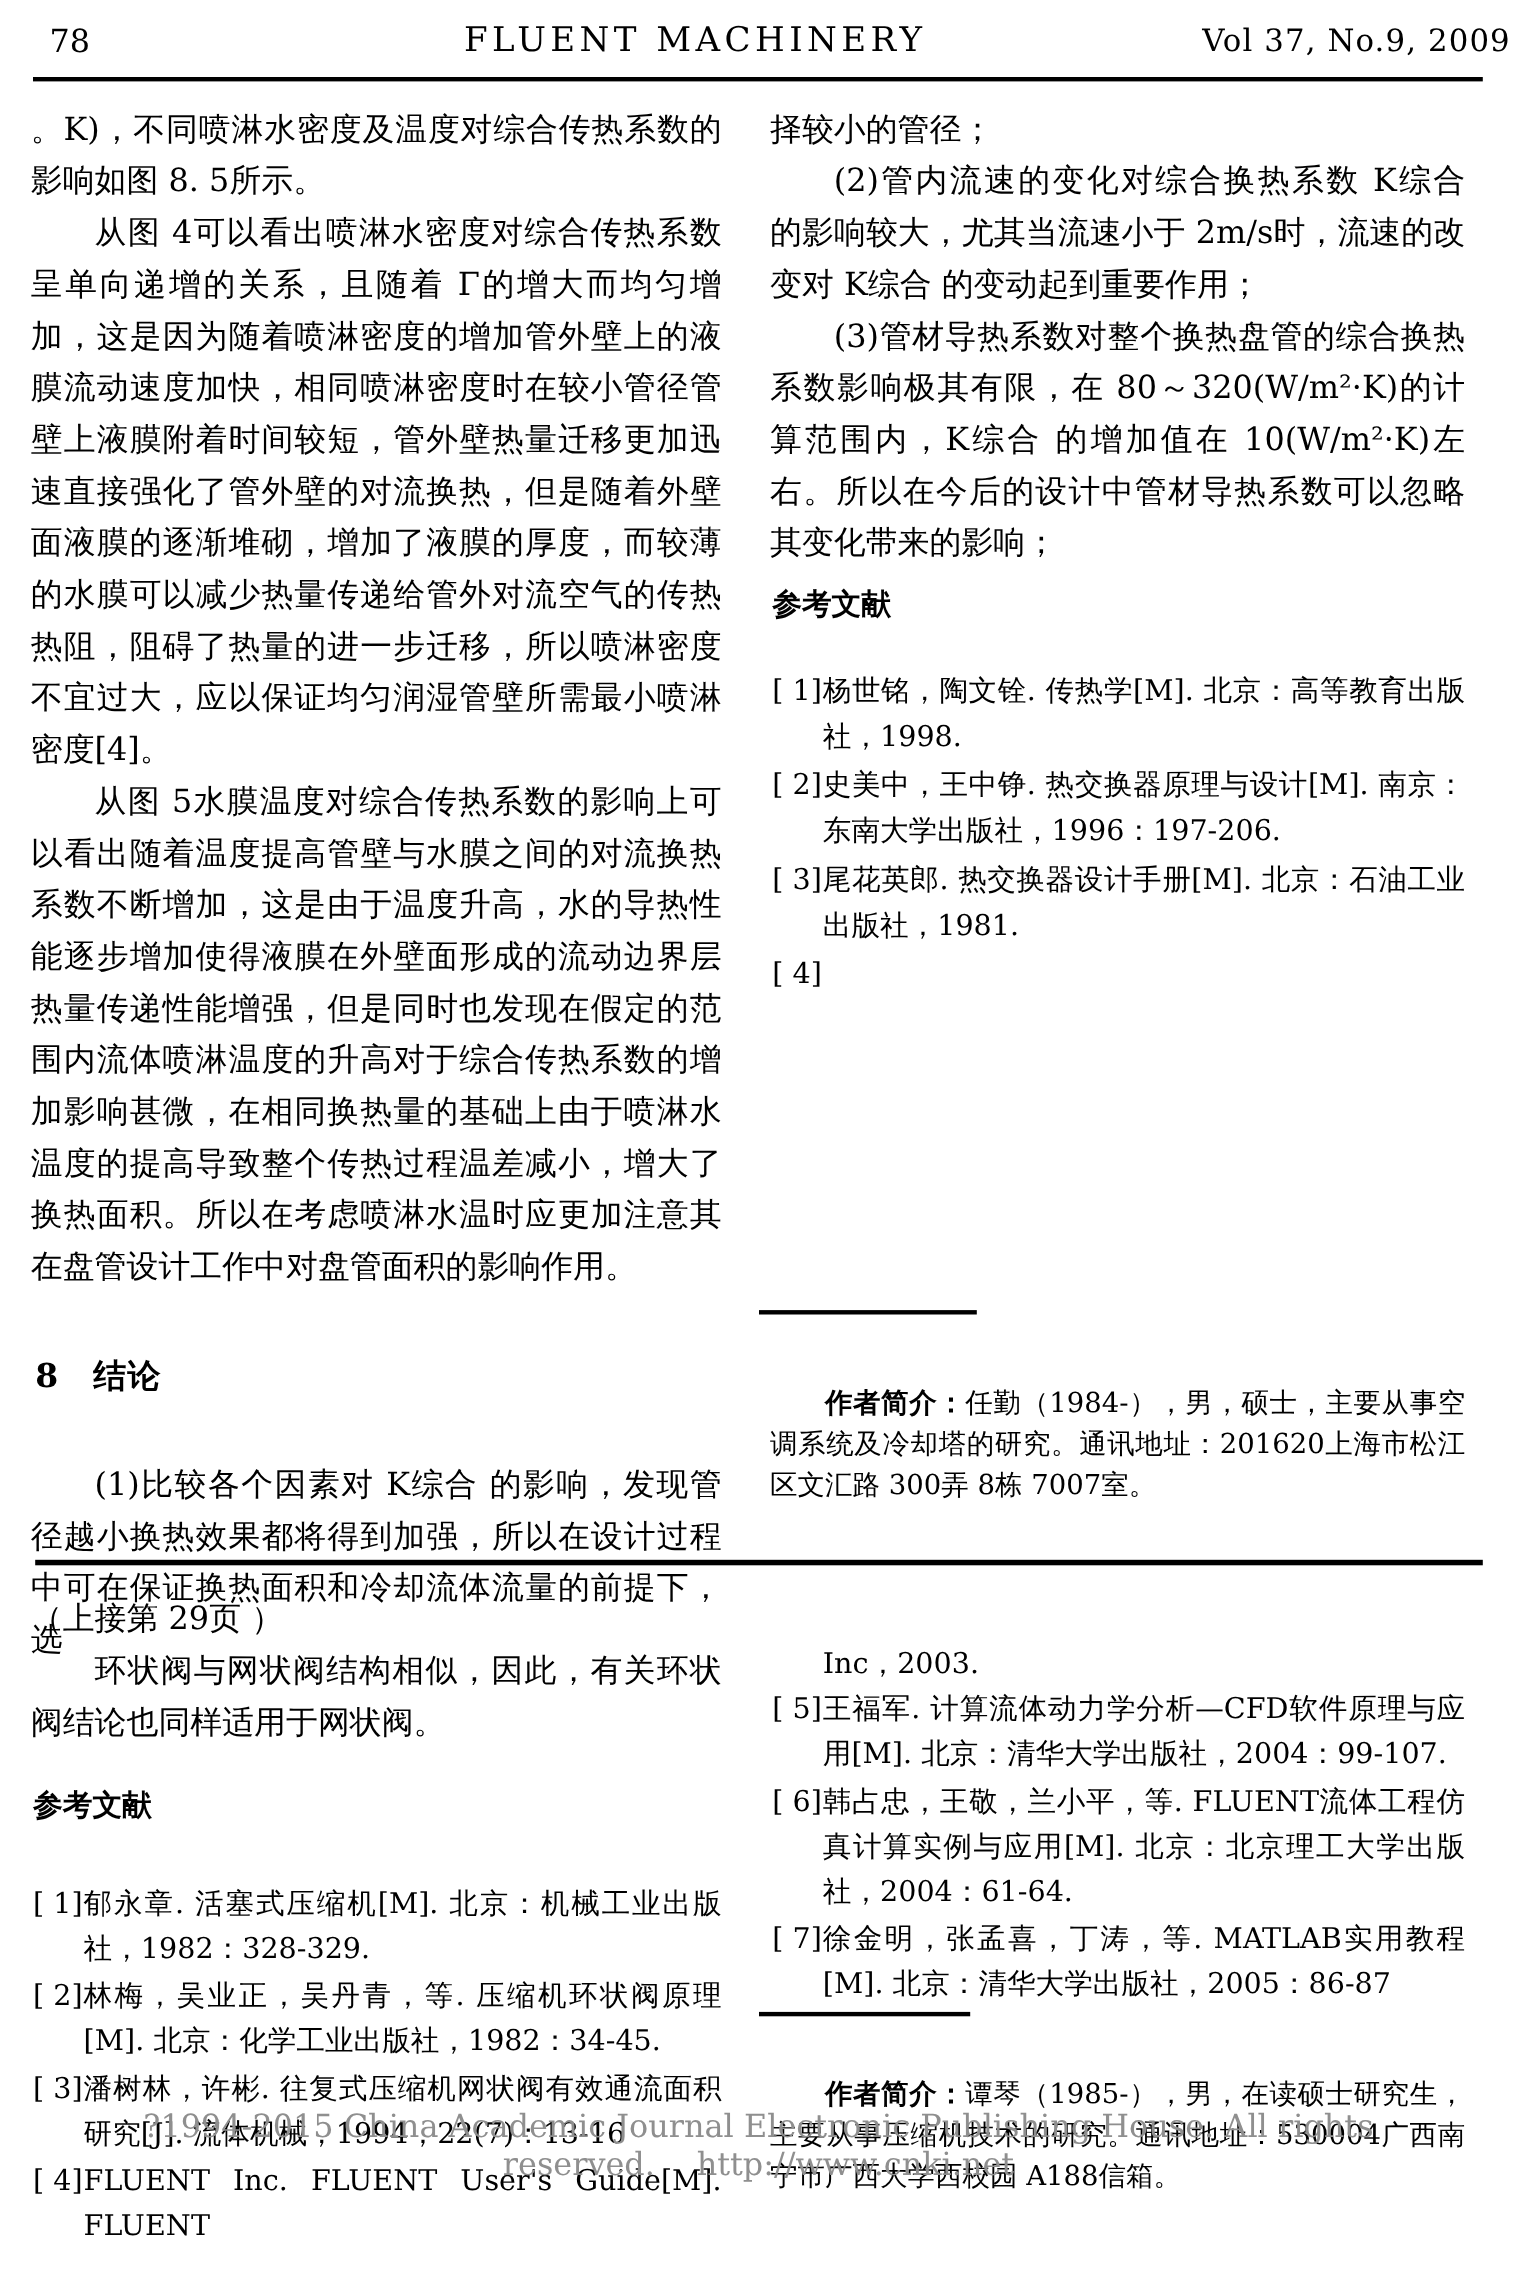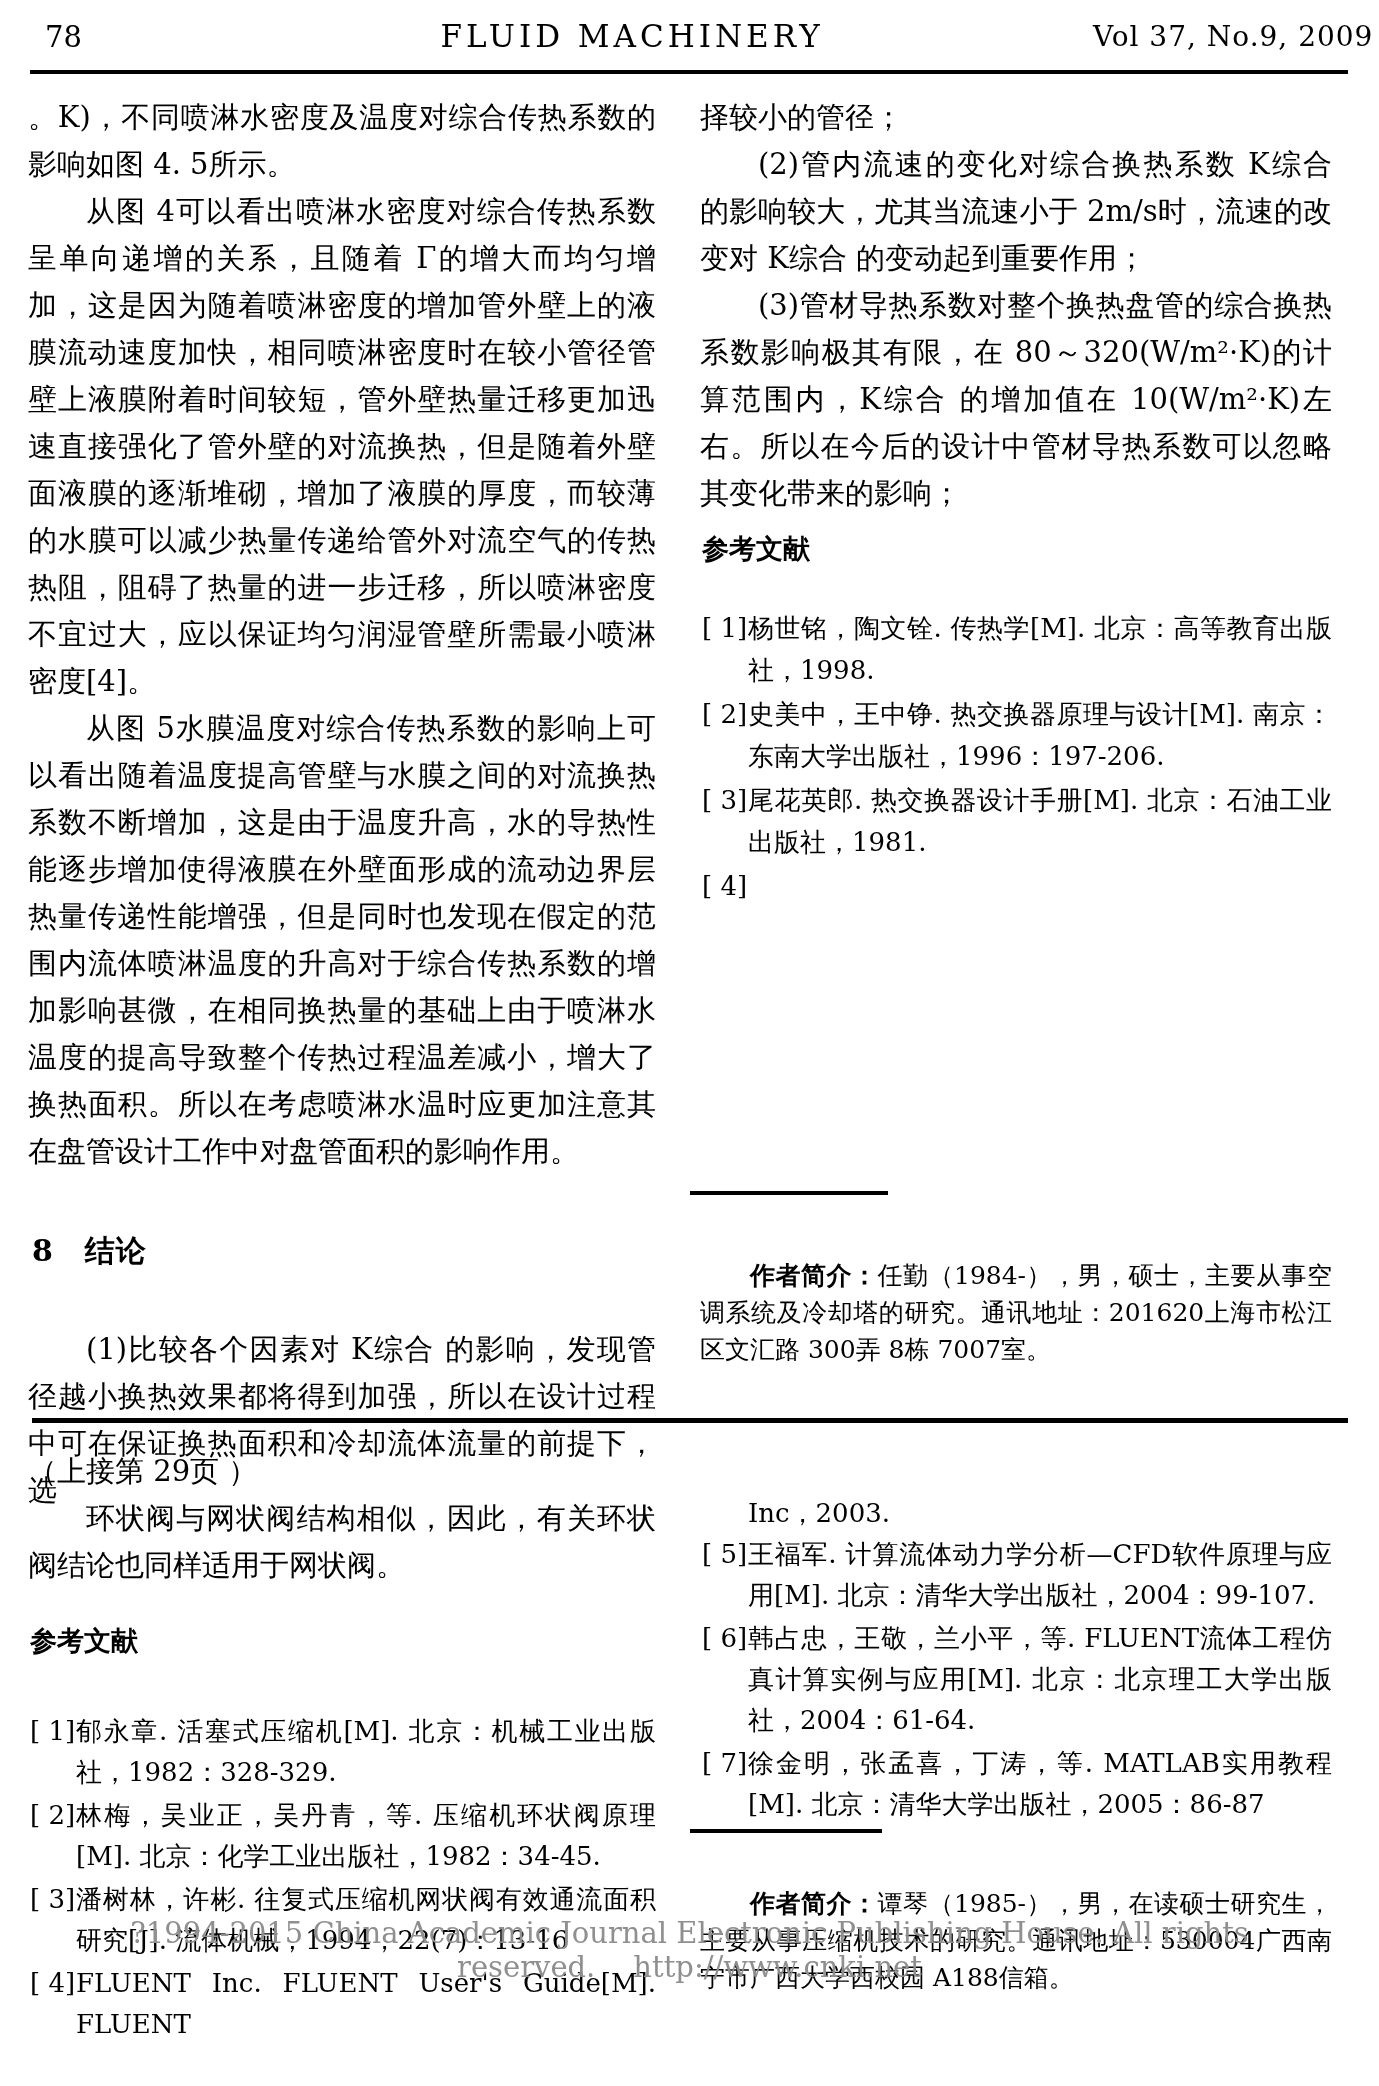--- a/index.html
+++ b/index.html
@@ -55,7 +55,7 @@
 <div id="page">
 
   <div class="hdr-pageno">78</div>
-  <div class="hdr-title">FLUID MACHINERY</div>
+  <div class="hdr-title">FLUENT MACHINERY</div>
   <div class="hdr-issue">Vol 37, No.9, 2009</div>
   <div class="hdr-rule"></div>
 

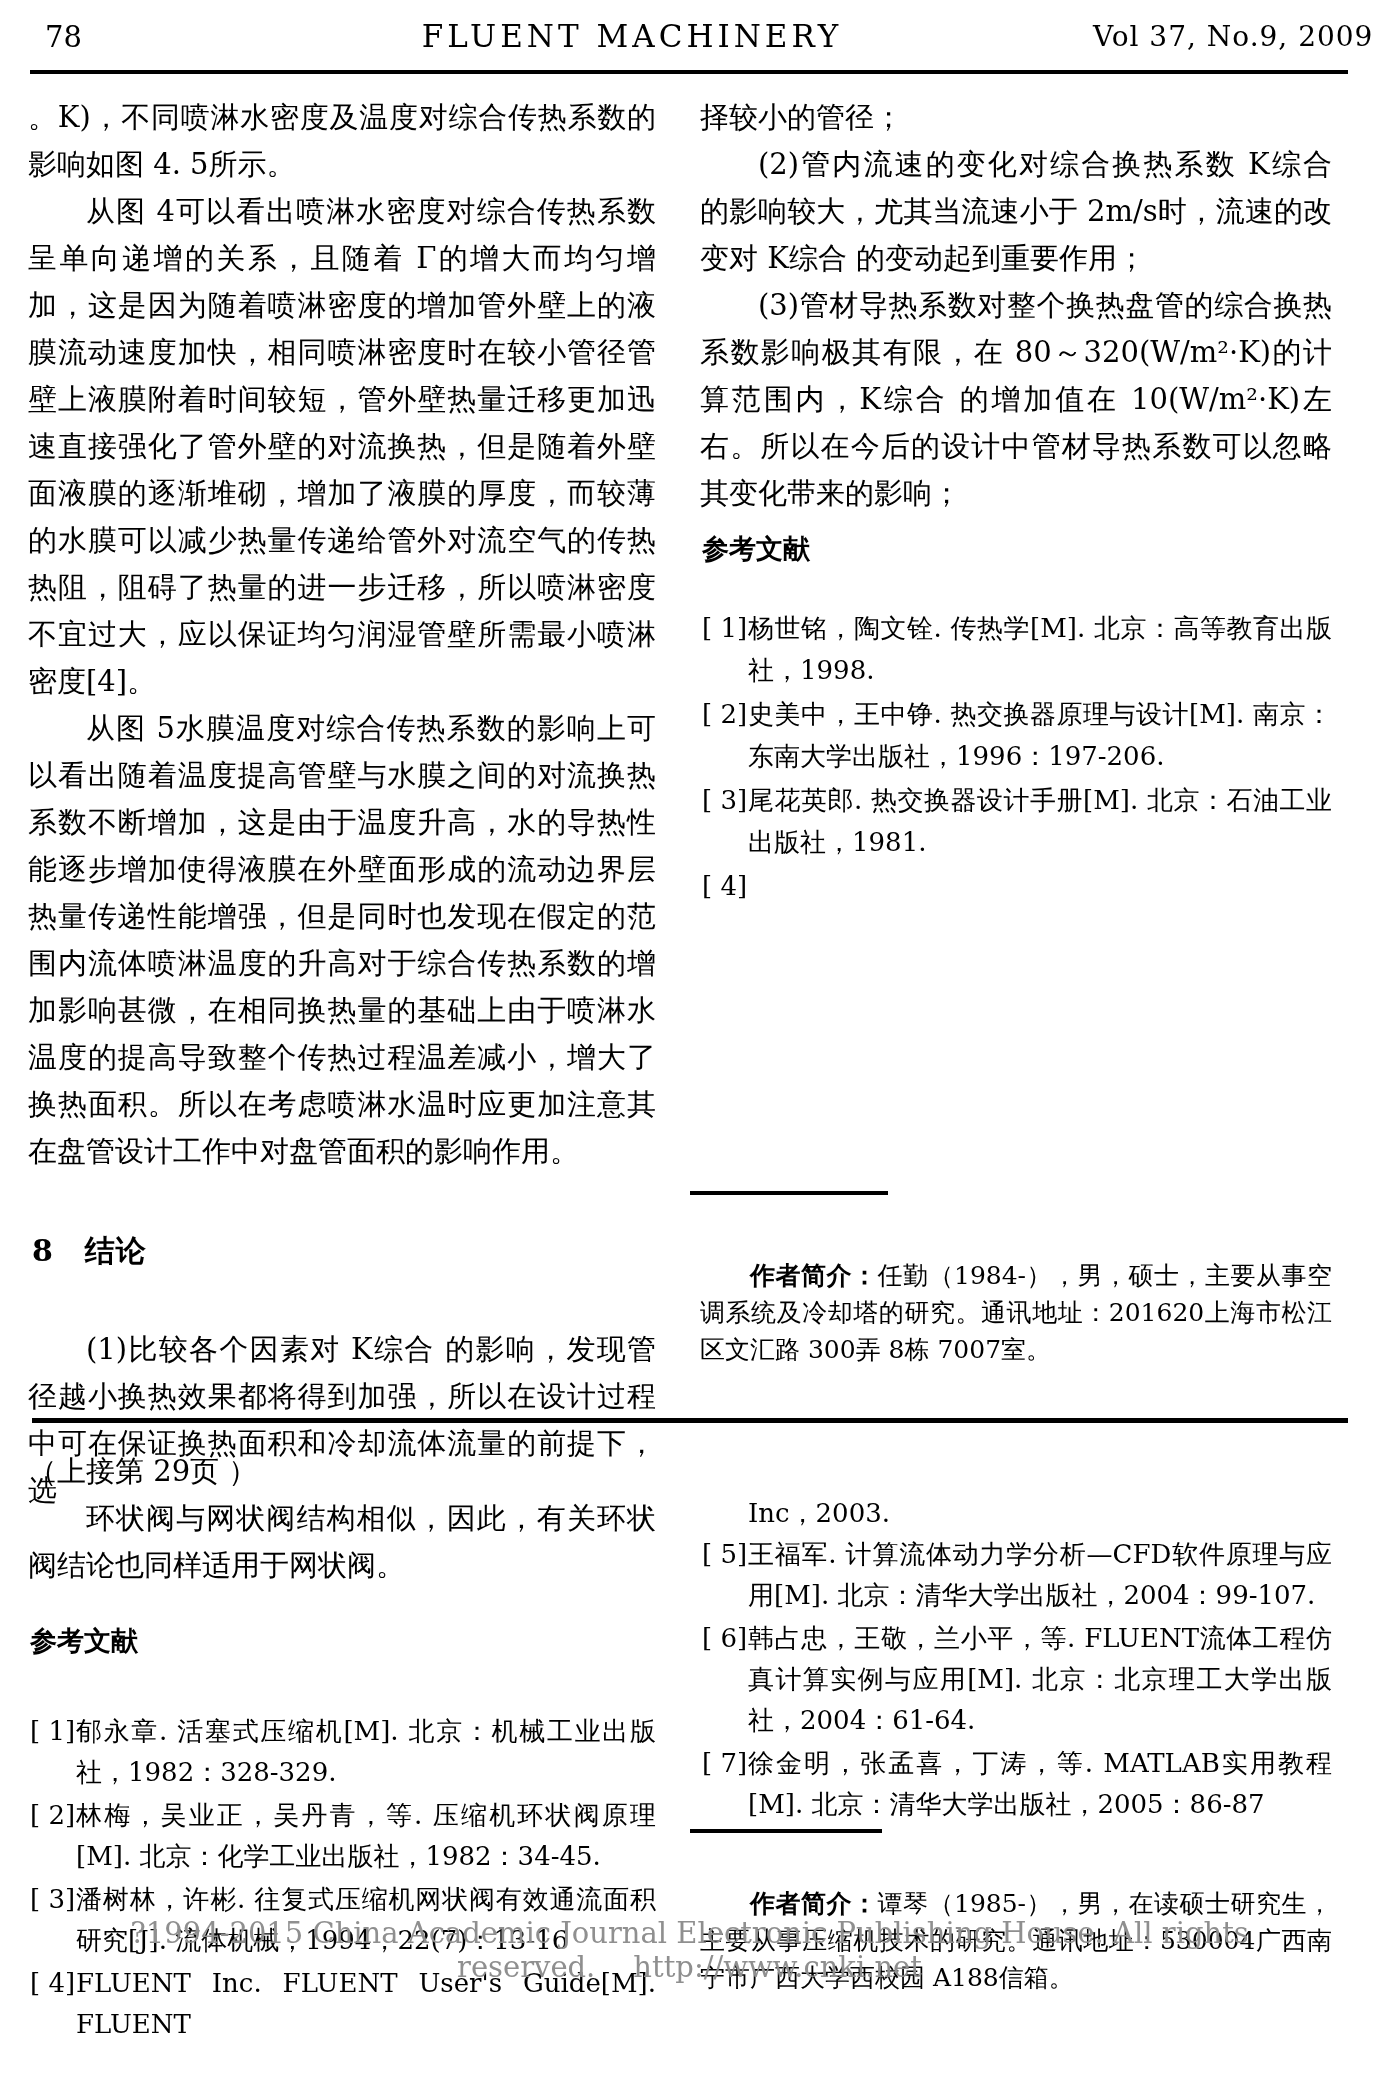--- a/index.html
+++ b/index.html
@@ -60,7 +60,7 @@
   <div class="hdr-rule"></div>
 
   <div class="col col-lt">
-    <p class="body">。K)，不同喷淋水密度及温度对综合传热系数的影响如图 4. 5所示。</p>
+    <p class="body">。K)，不同喷淋水密度及温度对综合传热系数的影响如图 8. 5所示。</p>
     <p class="body indent">从图 4可以看出喷淋水密度对综合传热系数呈单向递增的关系，且随着 Γ的增大而均匀增加，这是因为随着喷淋密度的增加管外壁上的液膜流动速度加快，相同喷淋密度时在较小管径管壁上液膜附着时间较短，管外壁热量迁移更加迅速直接强化了管外壁的对流换热，但是随着外壁面液膜的逐渐堆砌，增加了液膜的厚度，而较薄的水膜可以减少热量传递给管外对流空气的传热热阻，阻碍了热量的进一步迁移，所以喷淋密度不宜过大，应以保证均匀润湿管壁所需最小喷淋密度[4]。</p>
     <p class="body indent">从图 5水膜温度对综合传热系数的影响上可以看出随着温度提高管壁与水膜之间的对流换热系数不断增加，这是由于温度升高，水的导热性能逐步增加使得液膜在外壁面形成的流动边界层热量传递性能增强，但是同时也发现在假定的范围内流体喷淋温度的升高对于综合传热系数的增加影响甚微，在相同换热量的基础上由于喷淋水温度的提高导致整个传热过程温差减小，增大了换热面积。所以在考虑喷淋水温时应更加注意其在盘管设计工作中对盘管面积的影响作用。</p>
     <h2 class="h-conclusion">8　结论</h2>

